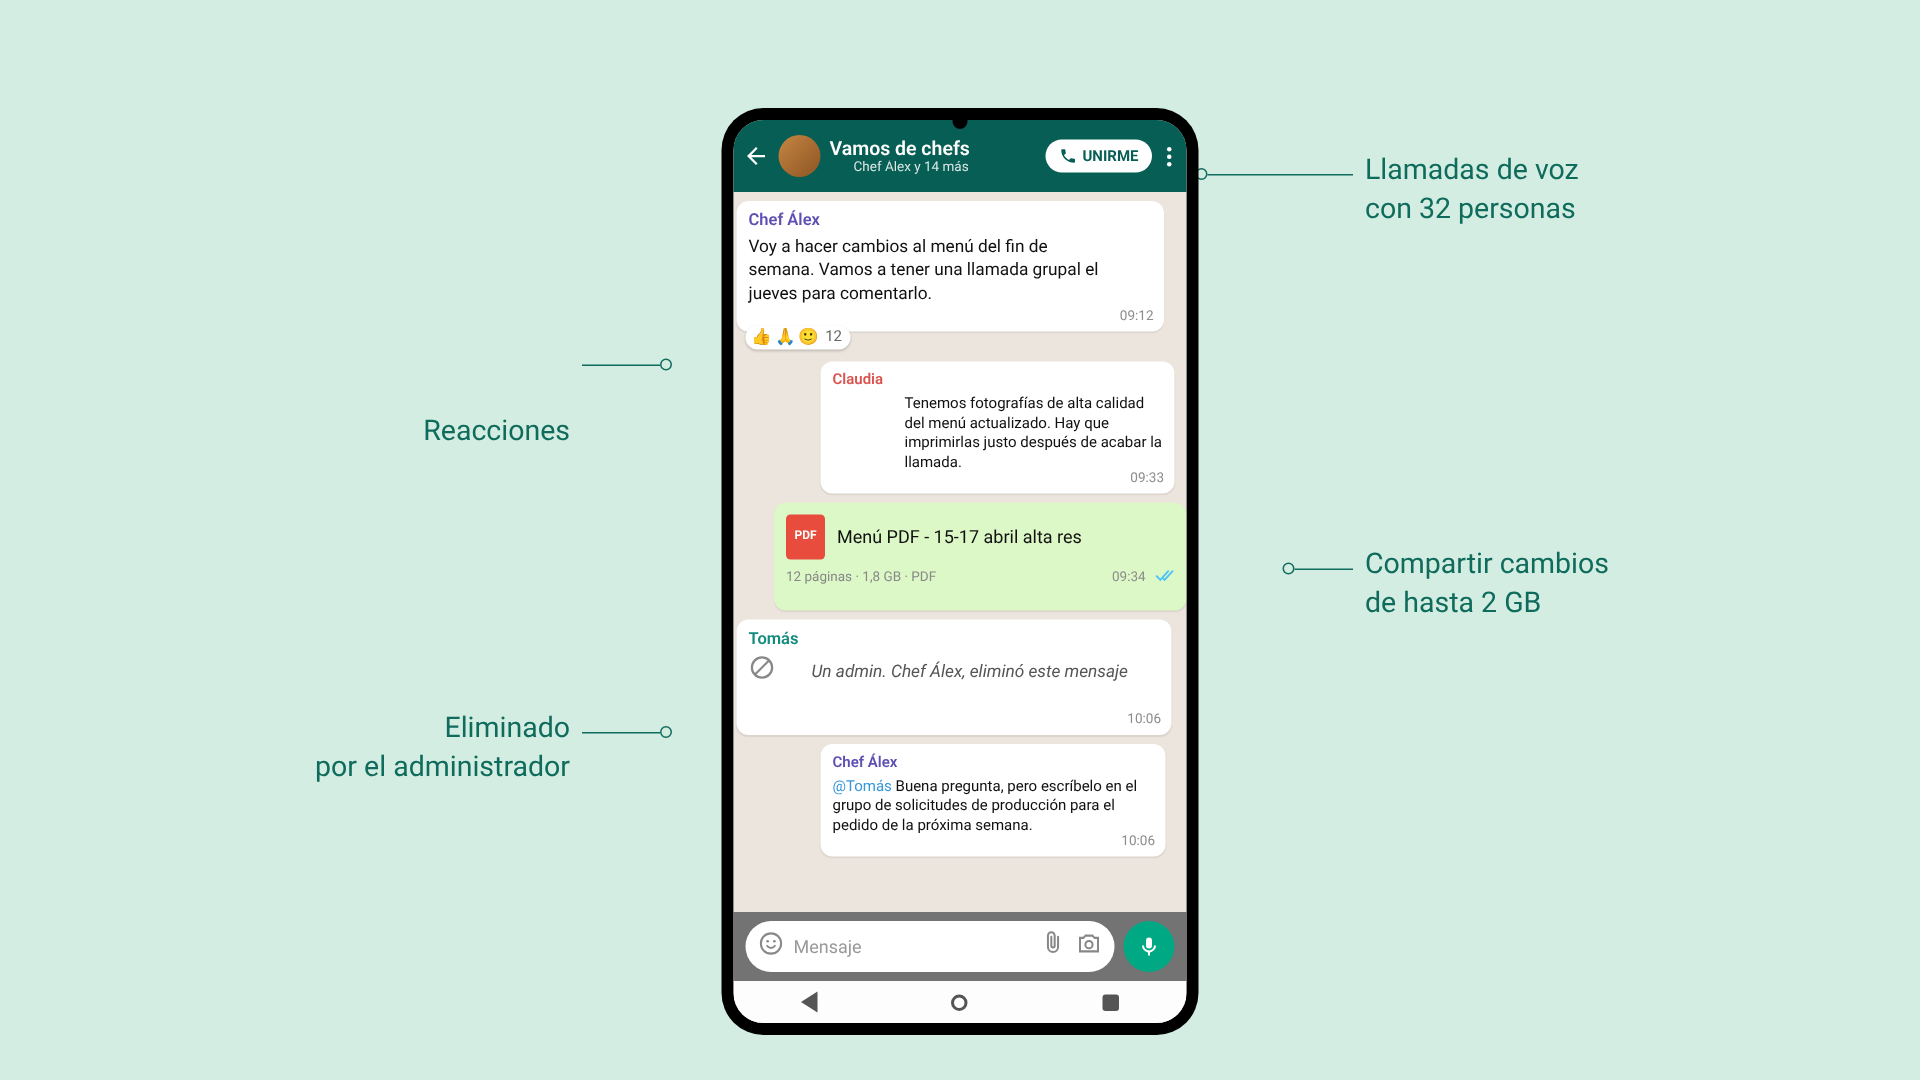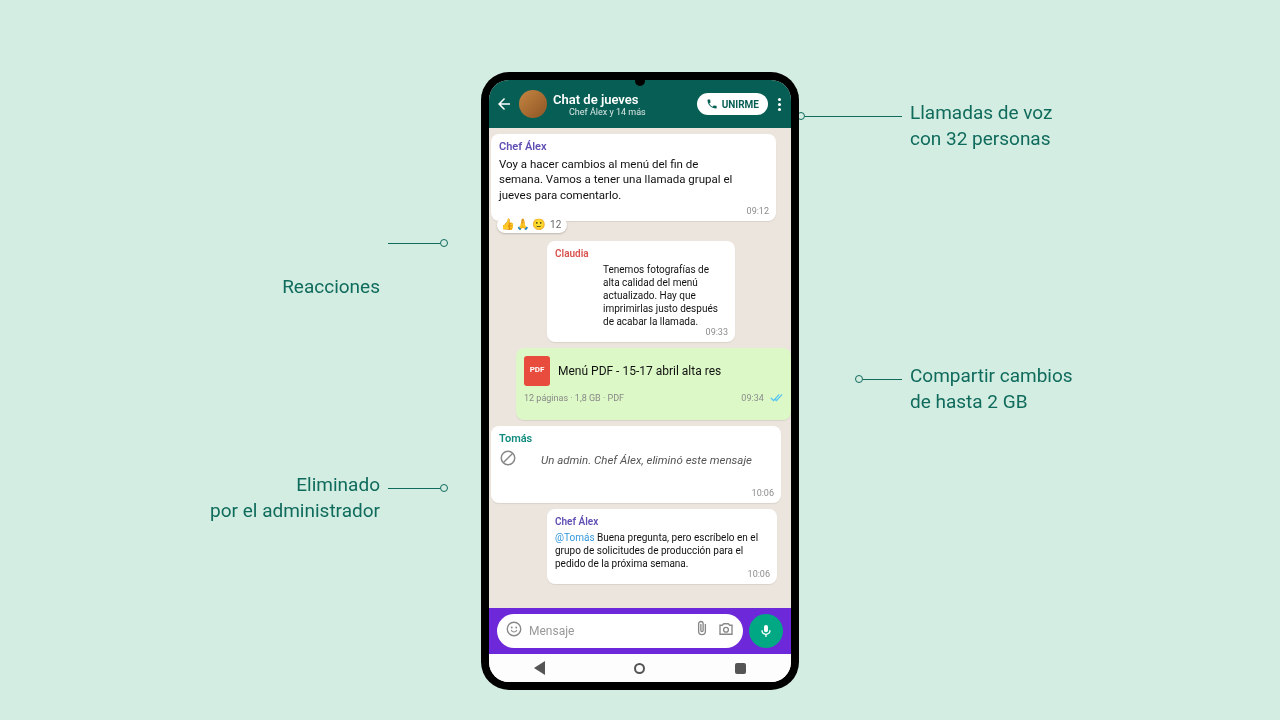--- a/index.html
+++ b/index.html
@@ -226,7 +226,7 @@
       </div>
       <div class="avatar"></div>
       <div class="chat-title-block">
-        <div class="chat-title">Chat de jueves</div>
+        <div class="chat-title">Vamos de chefs</div>
         <div class="chat-subtitle">Chef Álex y 14 más</div>
       </div>
       <div class="join-btn">

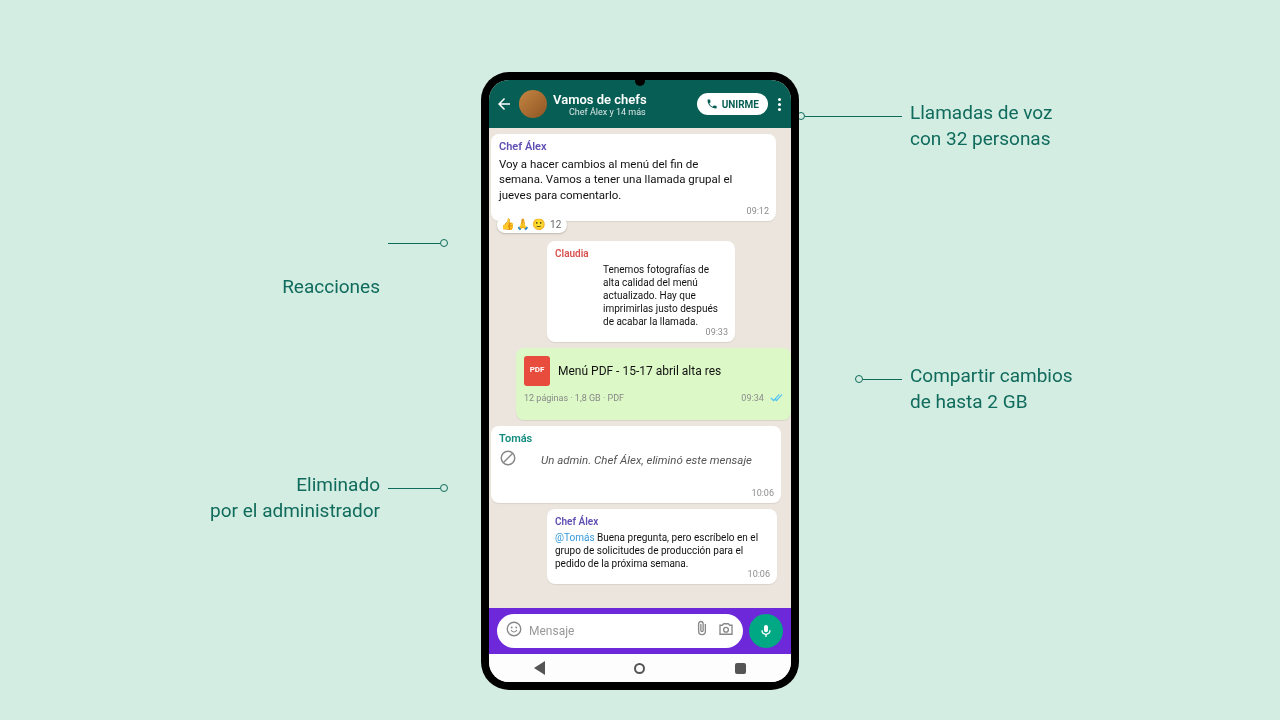--- a/index.html
+++ b/index.html
@@ -110,7 +110,7 @@
     box-shadow: 0 1px 2px rgba(0,0,0,0.2);
   }
   .reactions .count{ font-size:10px; color:#666; margin-left:2px;}
-  .msg2 { width: 188px; align-self: flex-start; margin-left:50px; margin-top:14px;}
+  .msg2 { width: 236px; align-self: flex-start; margin-left:50px; margin-top:14px;}
   .msg2 .sender{ color:#d9534f; font-size:10px;}
   .msg2 .text{ font-size:10px; line-height:1.3;margin-left:48px;}
   .msg3 { width: 275px; align-self: flex-end; margin-right:-8px; padding:8px 8px 16px 8px;}

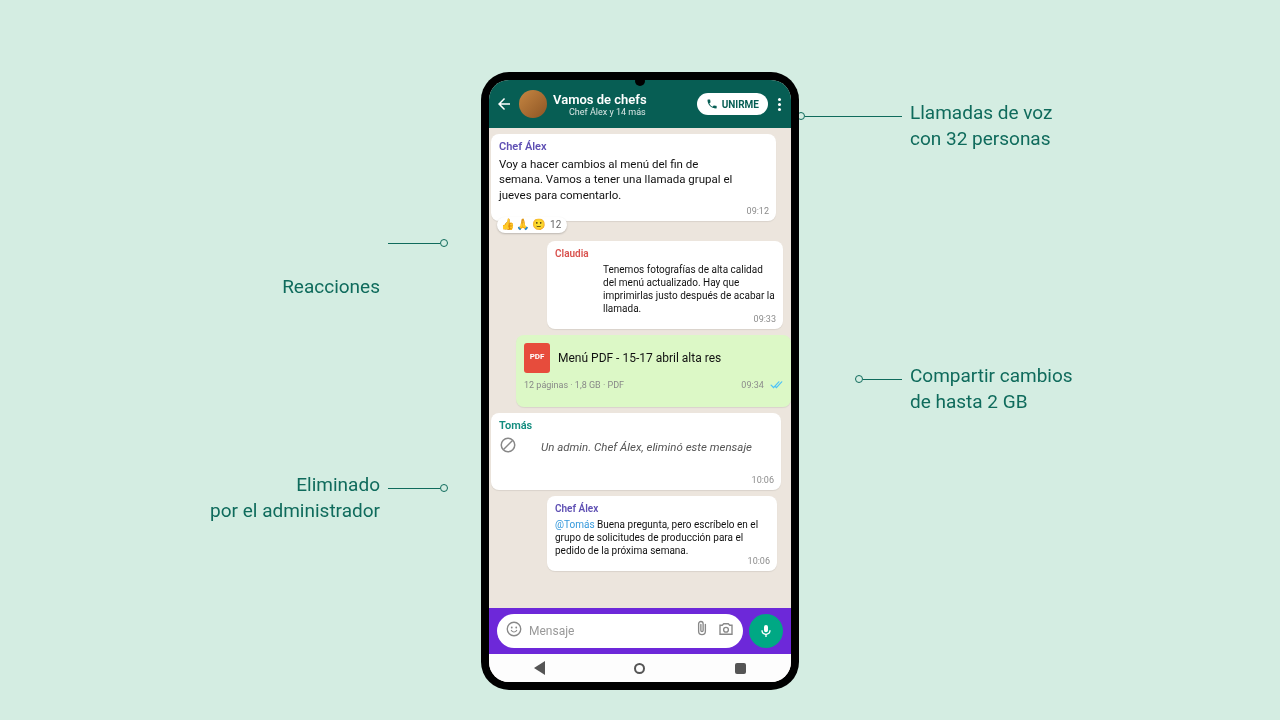--- a/index.html
+++ b/index.html
@@ -135,7 +135,7 @@
   .msg5 .text{ font-size:10px; line-height:1.3;}
   .mention{ color:#3498db; }
   .composer{
-    background:#6d28d9;
+    background:#737373;
     display:flex; align-items:center; gap:6px;
     padding:6px 8px;
     flex-shrink:0;

